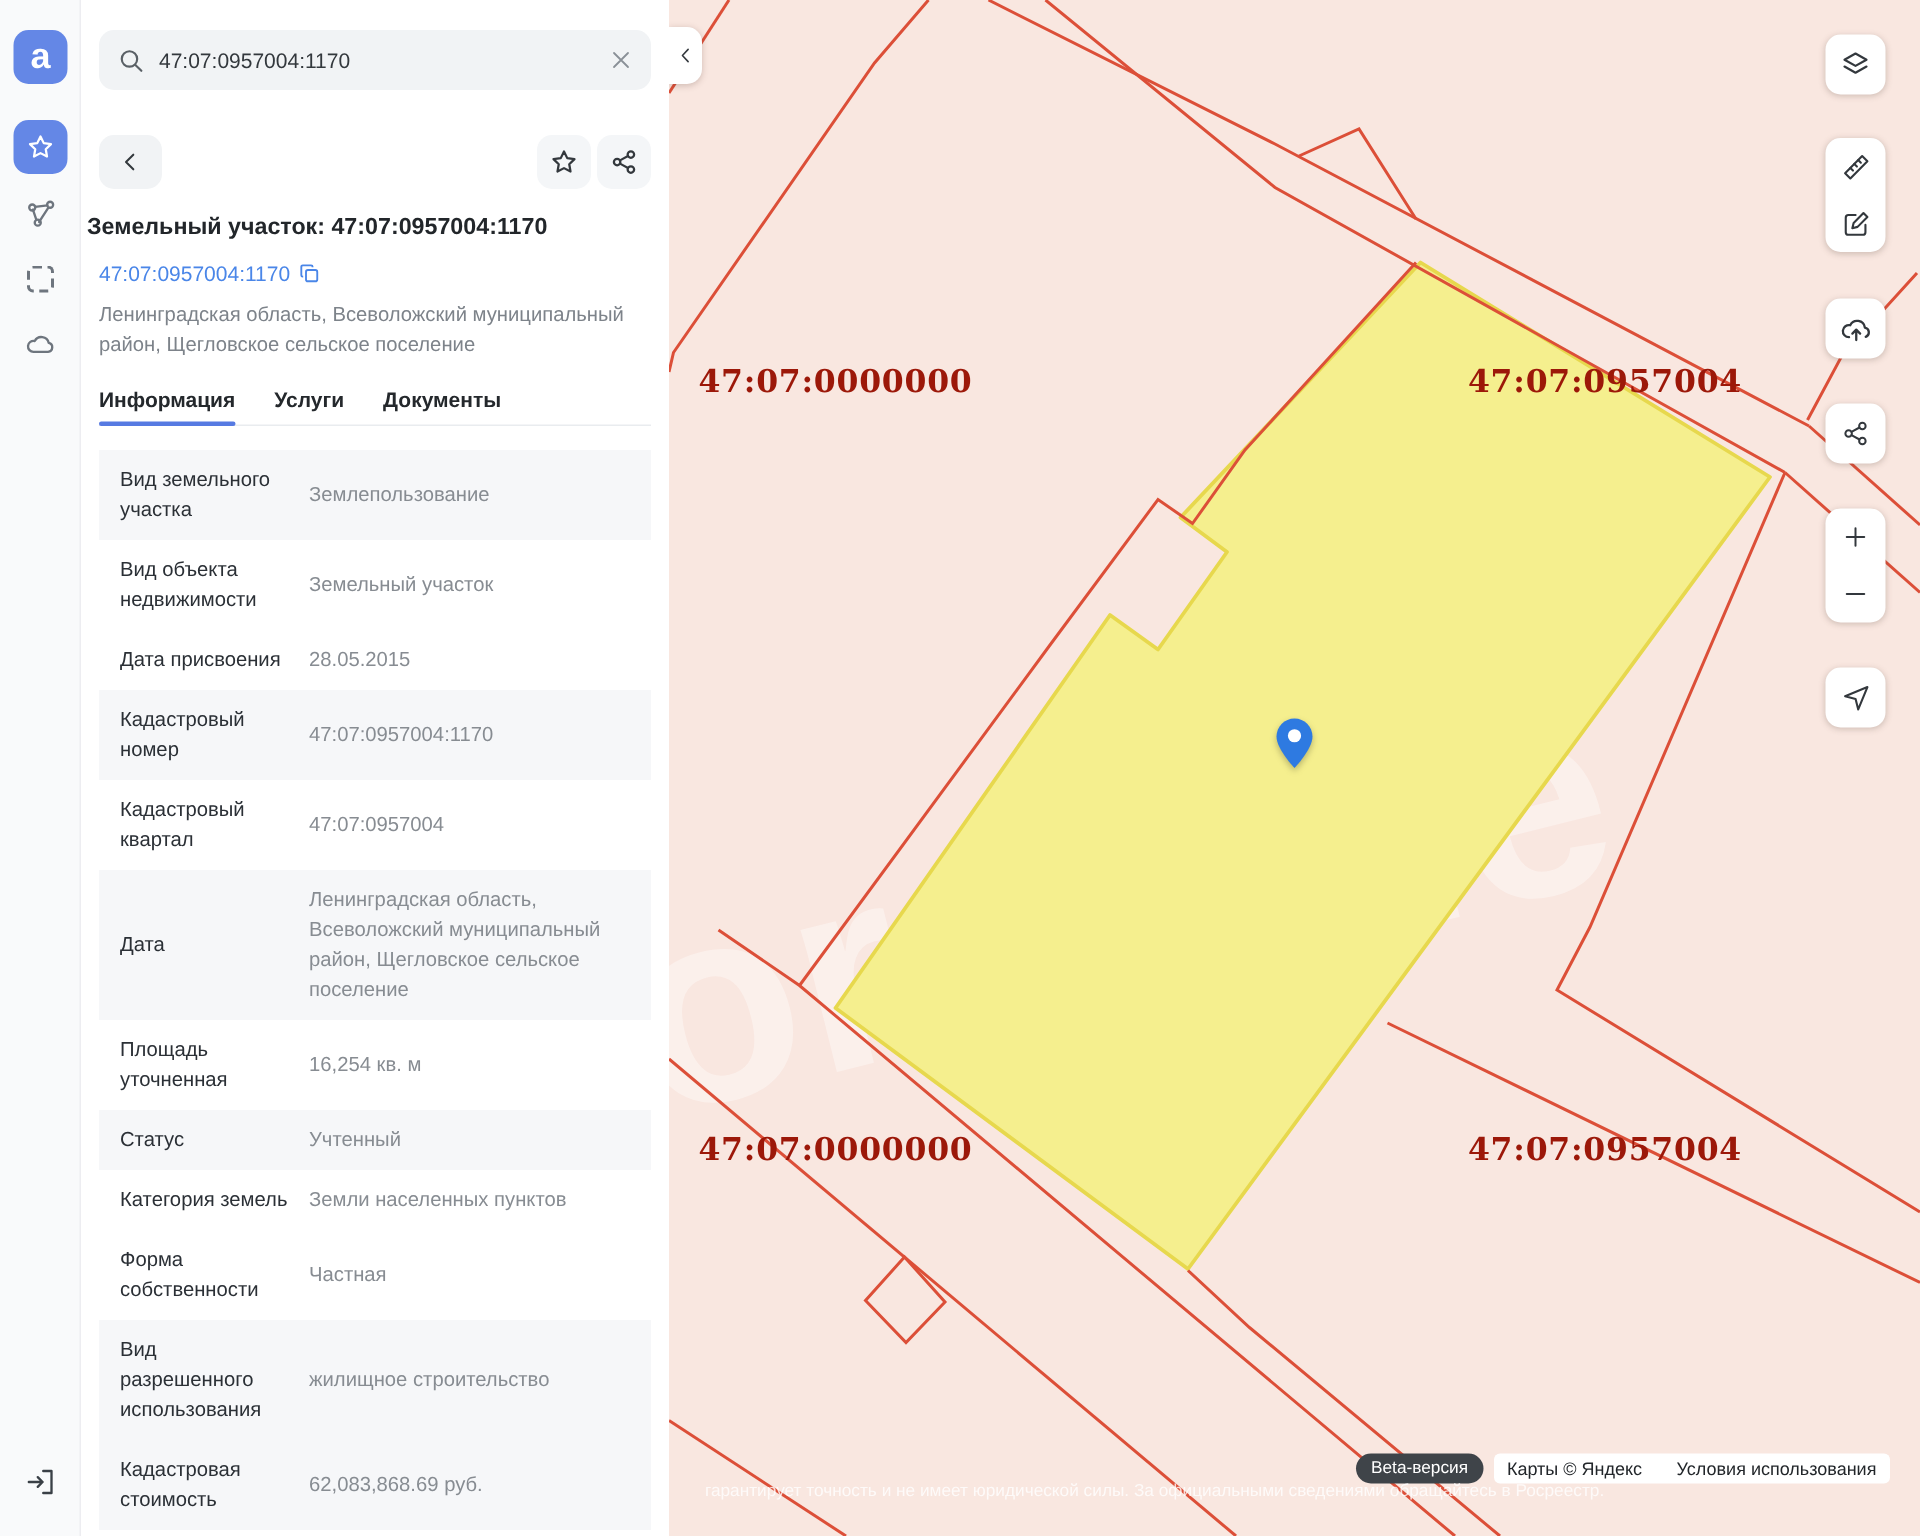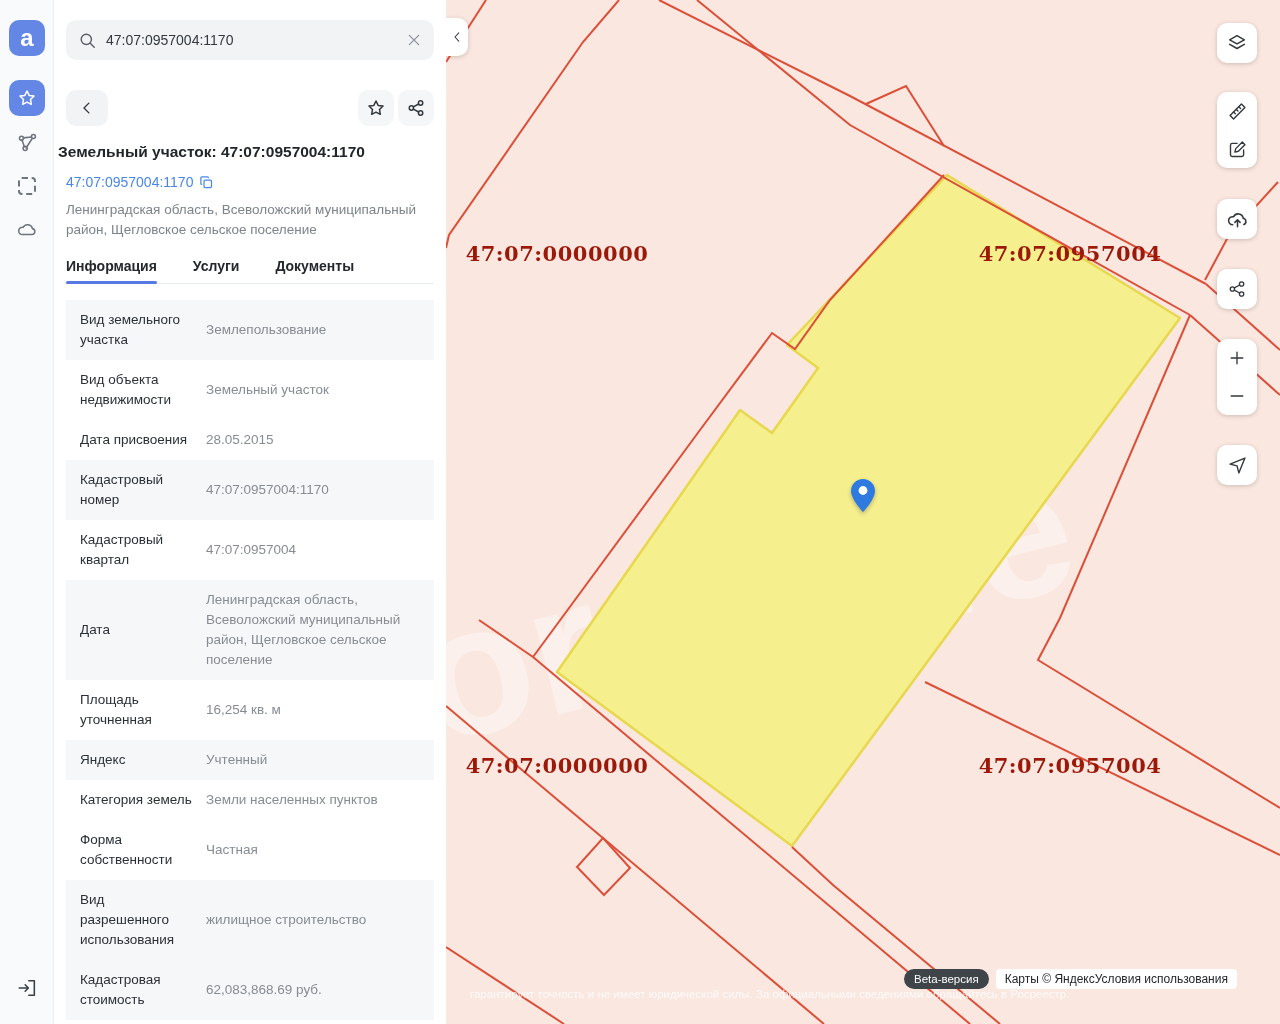--- a/index.html
+++ b/index.html
@@ -37,7 +37,7 @@
     font-size:14px; color:#4a86e8; }
   #obj-address { margin:10px 12px 0 12px; font-size:13.5px; line-height:20px; color:#7d838a; }
 
-  #tabs { margin:12px 12px 16px 12px; display:flex; gap:36px; border-bottom:1px solid #e9ecef; }
+  #tabs { margin:12px 12px 16px 12px; display:flex; gap:26px; border-bottom:1px solid #e9ecef; }
   .tab { font-size:14px; font-weight:600; color:#24282c; padding:6px 0 9px 0; position:relative; }
   .tab.active::after { content:""; position:absolute; left:0; right:0; bottom:-1px; height:3px;
     background:#567ae2; border-radius:2px; }

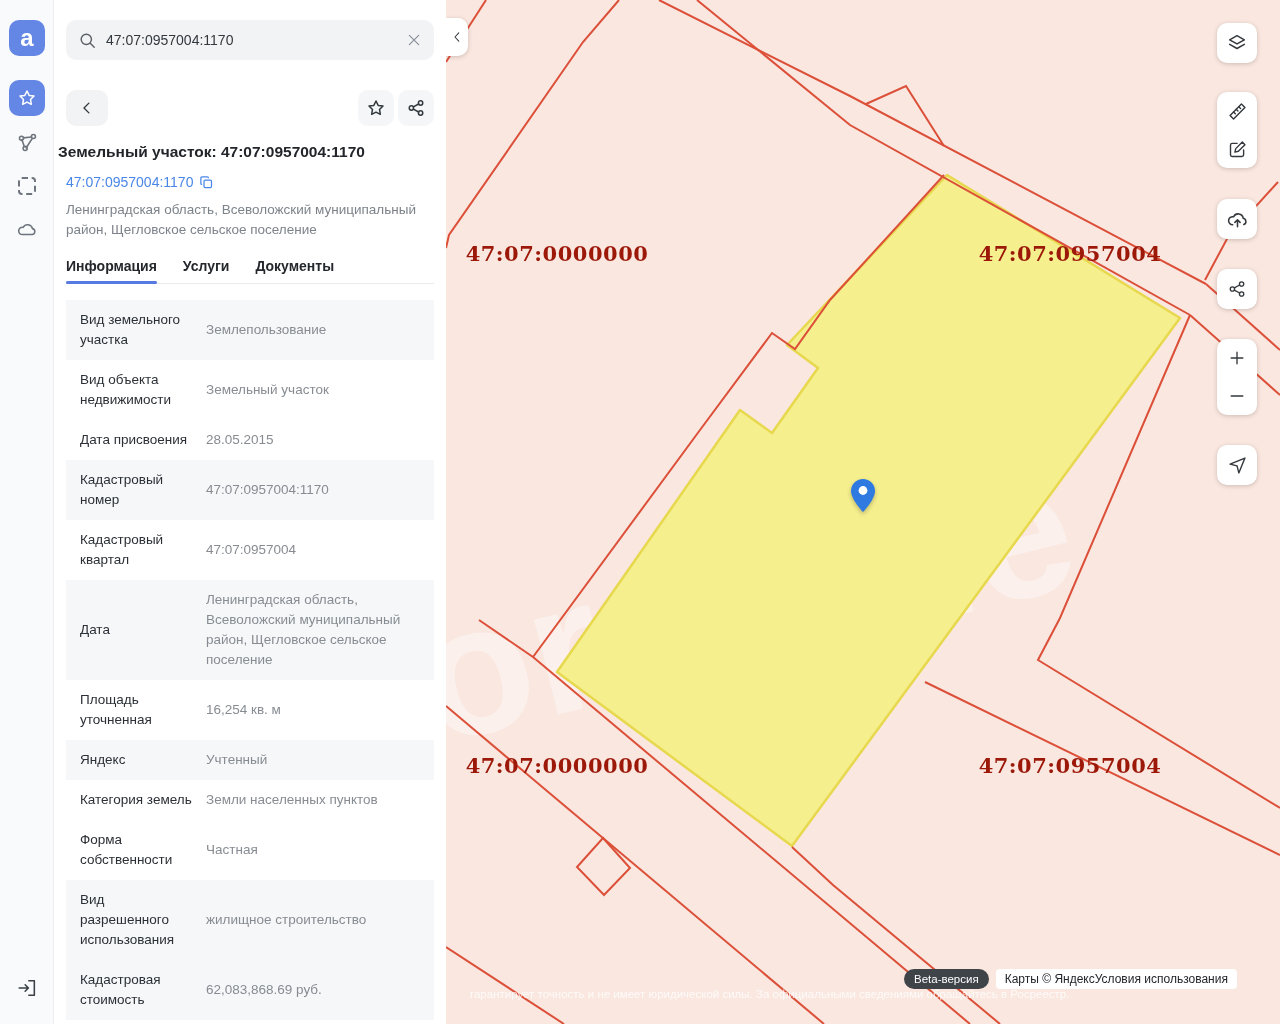--- a/index.html
+++ b/index.html
@@ -196,7 +196,7 @@
           <div class="val">16,254 кв. м</div>
         </div>
         <div class="row alt">
-          <div class="lbl">Яндекс</div>
+          <div class="lbl">Статус</div>
           <div class="val">Учтенный</div>
         </div>
         <div class="row">

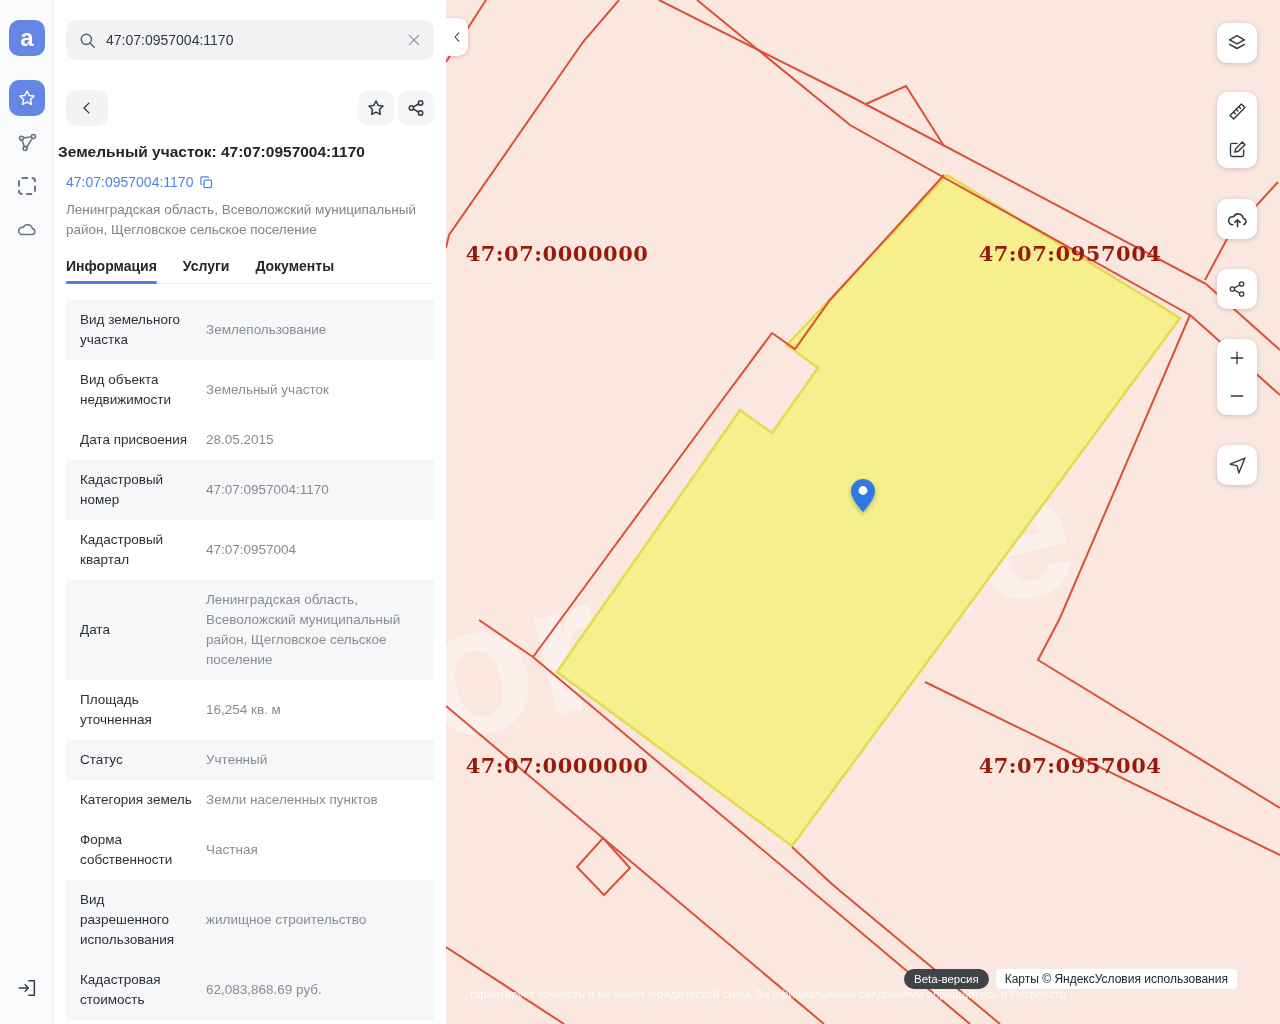--- a/index.html
+++ b/index.html
@@ -72,7 +72,7 @@
   #beta-pill { background:#3f4449; color:#fff; border-radius:10px; height:20px;
     display:flex; align-items:center; padding:0 10px; }
   #yx-pill { background:#fff; color:#22262a; border-radius:4px; height:20px;
-    display:flex; align-items:center; padding:0 9px; gap:0; font-size:12px; }
+    display:flex; align-items:center; padding:0 9px; gap:23px; font-size:12px; }
   #disclaimer { position:absolute; left:24px; top:986px; width:700px;
     font-size:11.5px; line-height:17px; color:rgba(255,255,255,.8); }
 </style>

